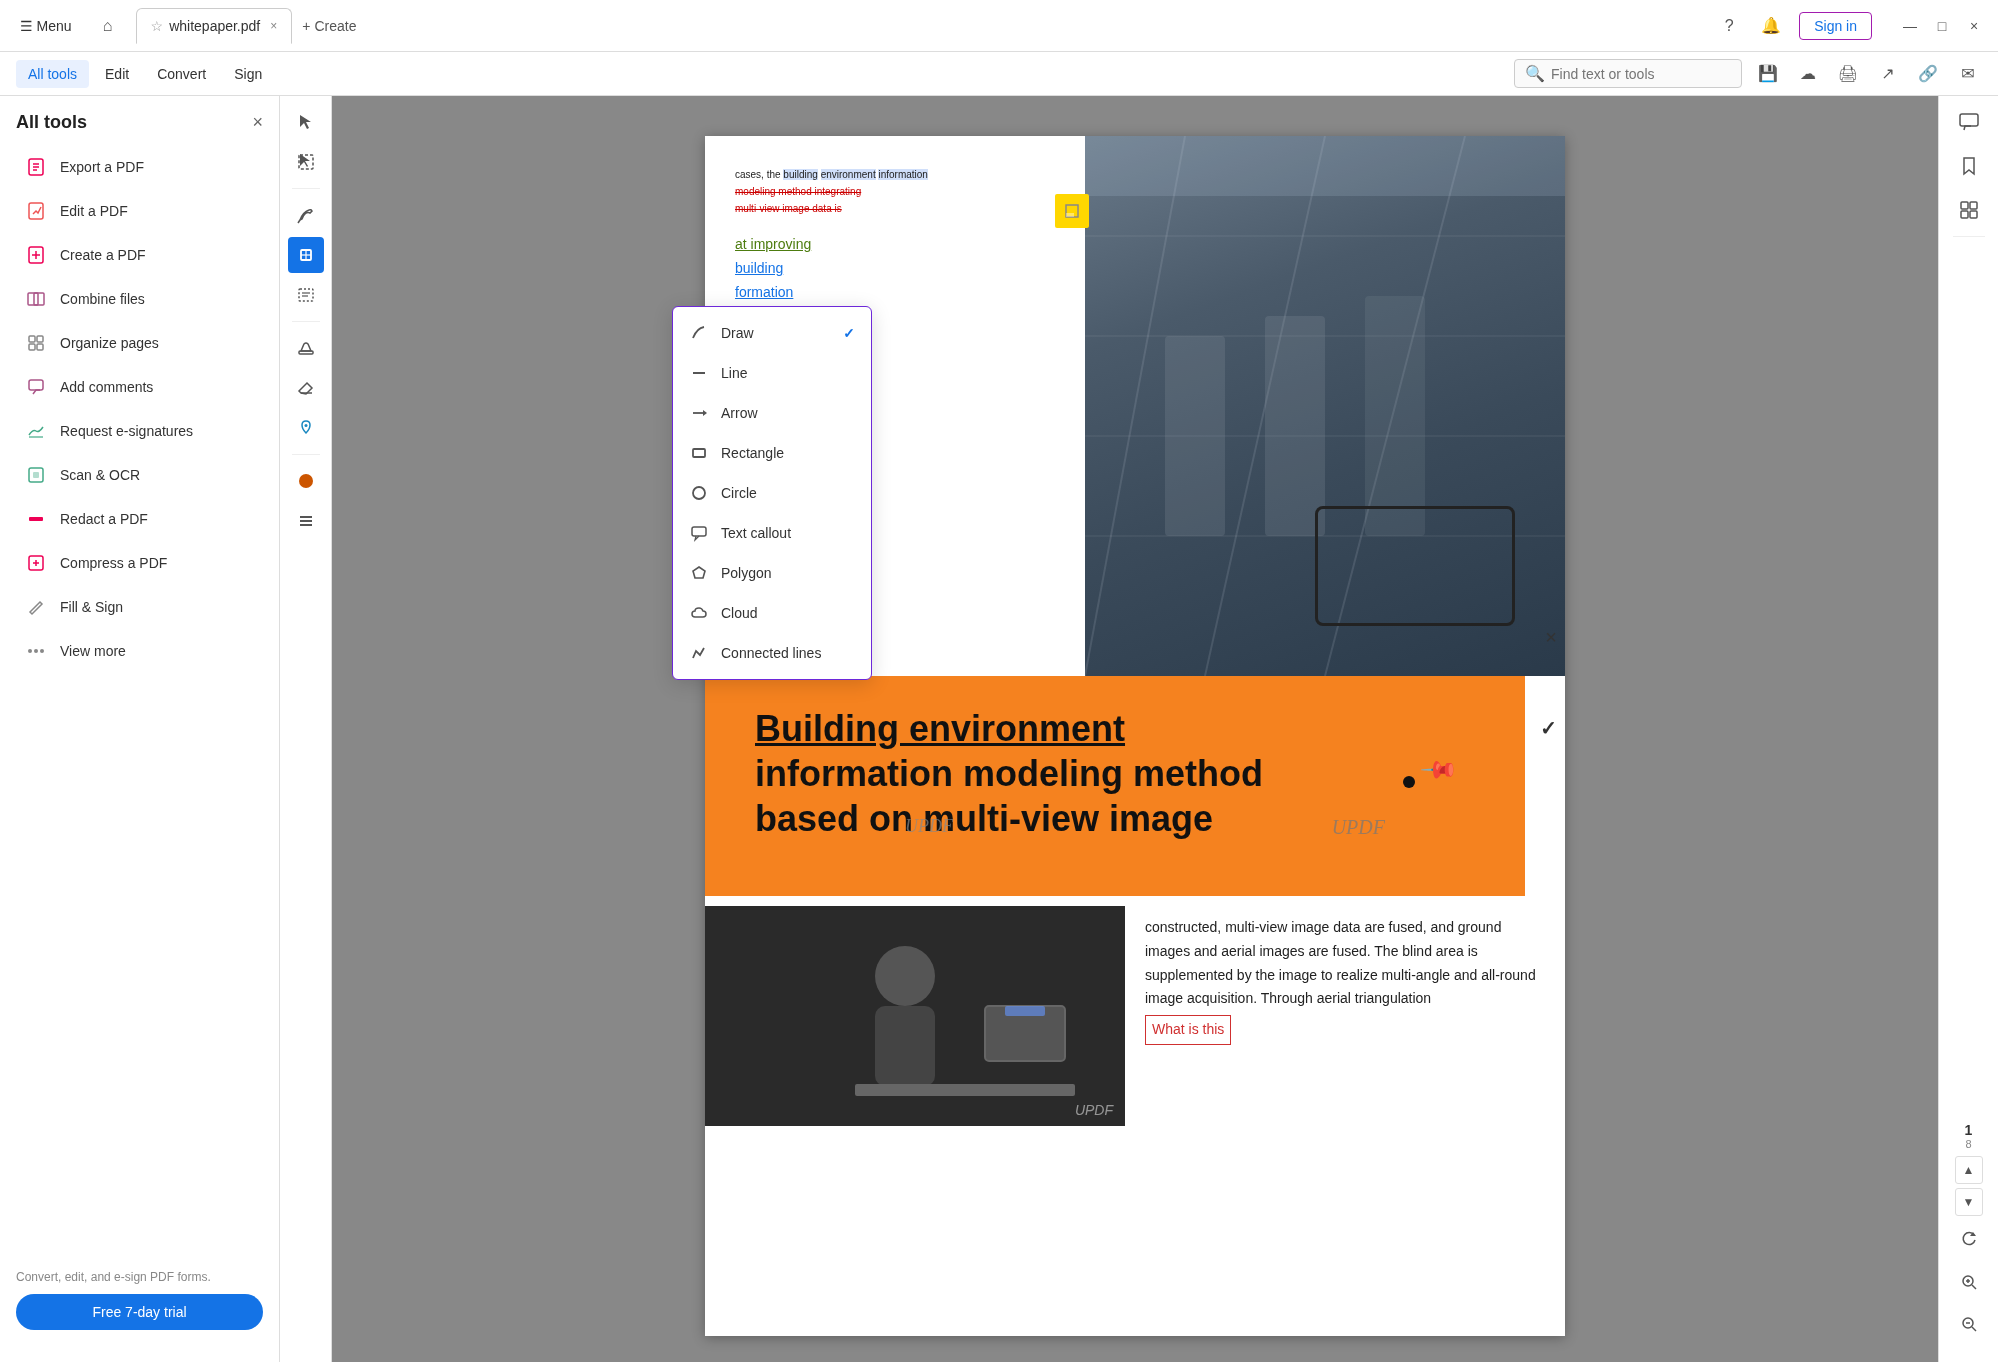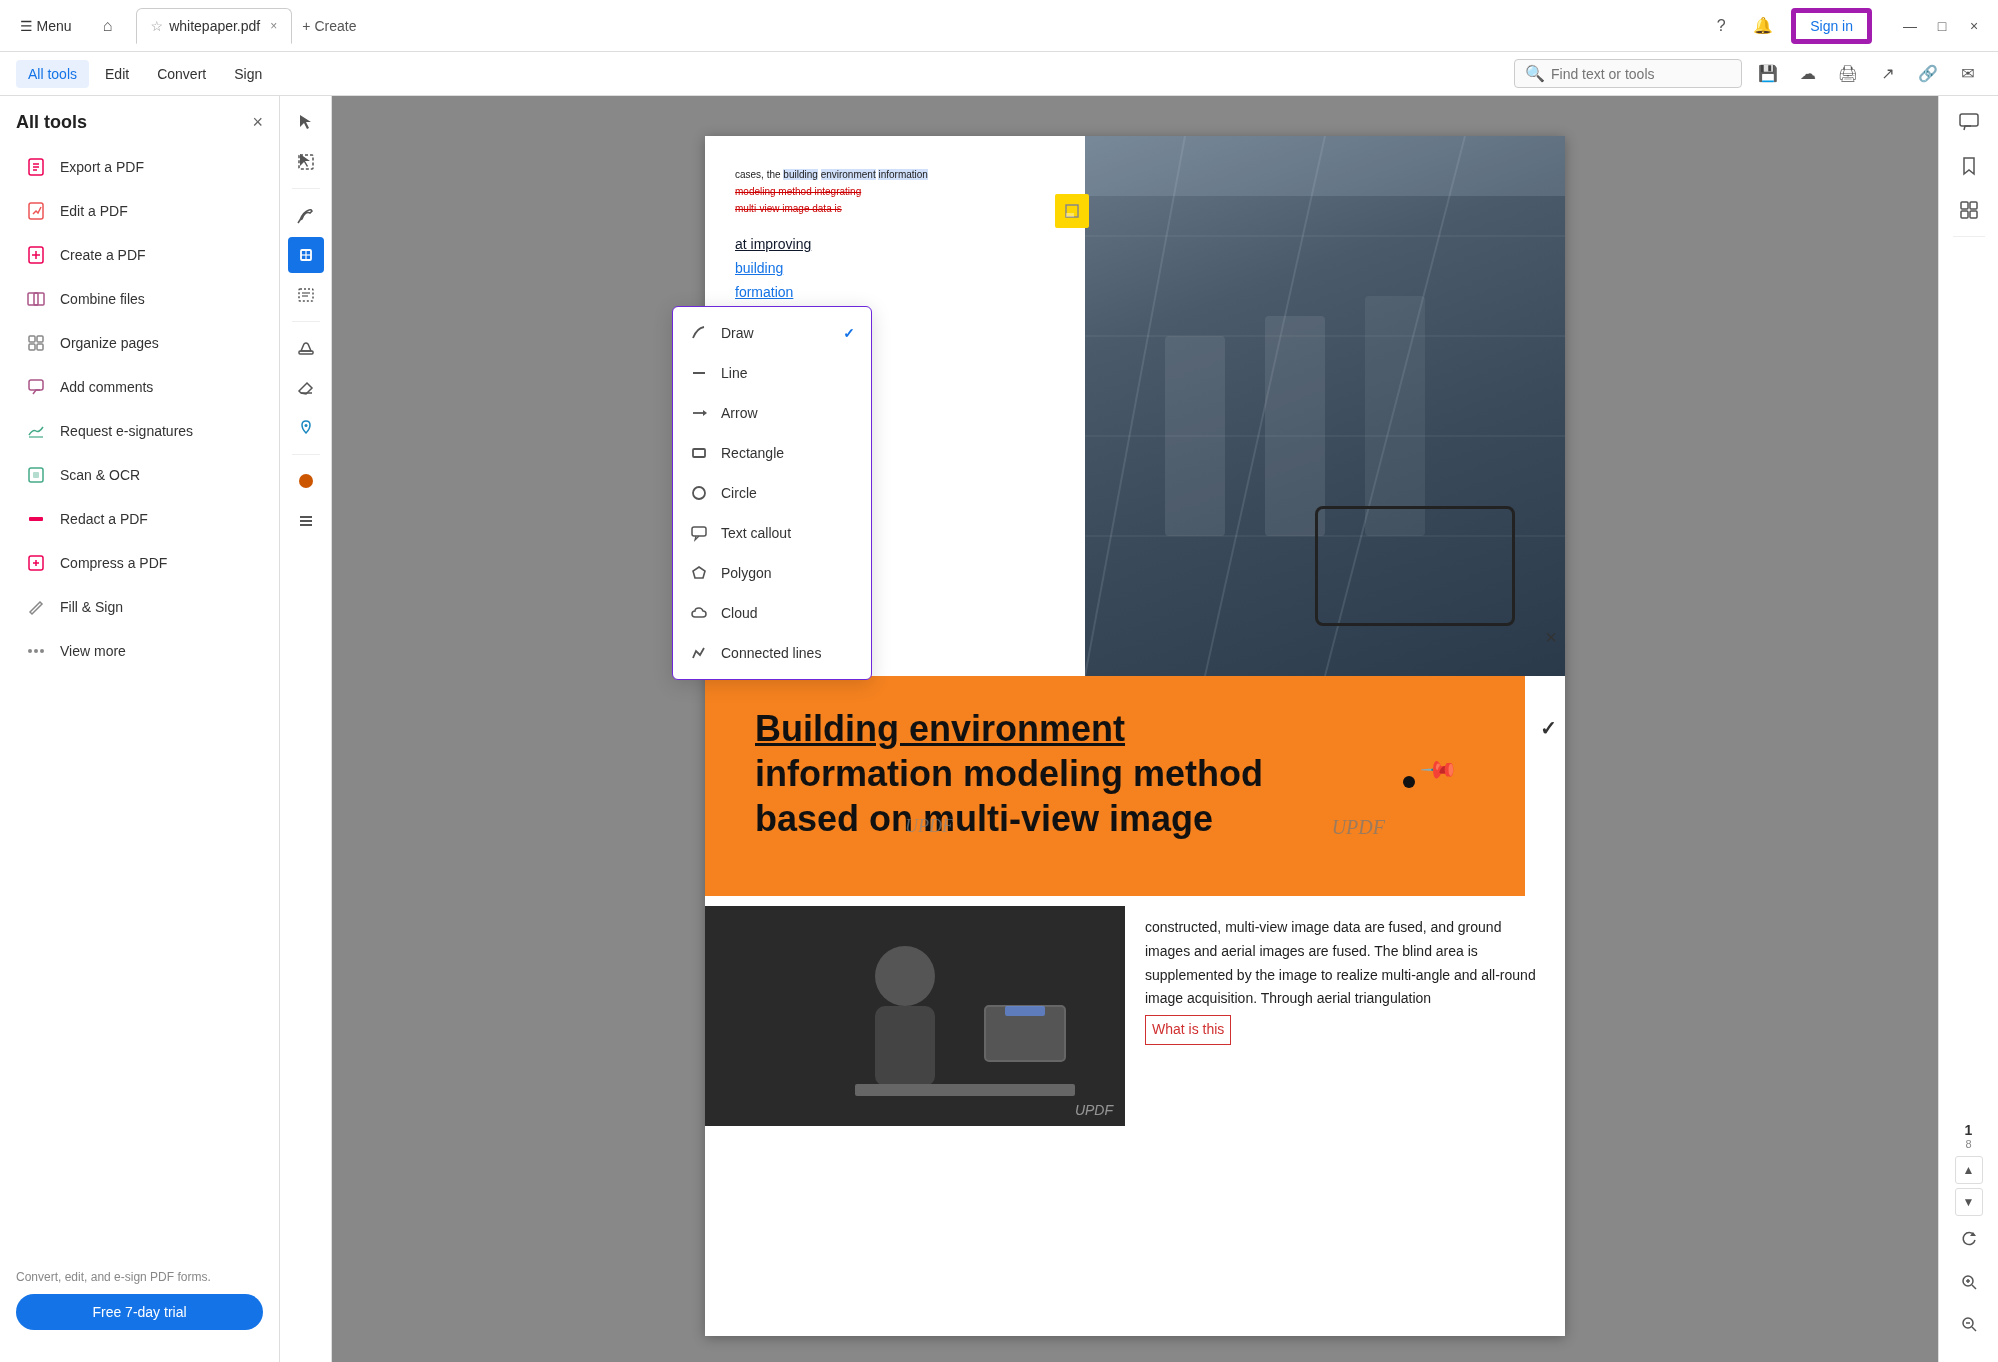--- a/index.html
+++ b/index.html
@@ -19,7 +19,7 @@
     .new-tab { display: flex; align-items: center; gap: 4px; padding: 4px 10px; color: #555; cursor: pointer; font-size: 14px; }
     .titlebar-right { display: flex; align-items: center; gap: 14px; margin-left: auto; }
     .titlebar-right .icon-btn { cursor: pointer; color: #555; font-size: 16px; display: flex; align-items: center; justify-content: center; width: 28px; height: 28px; }
-    .sign-in-btn { padding: 5px 14px; border: 5px solid #a21caf; color: #1473e6; border-radius: 4px; font-size: 14px; cursor: pointer; background: transparent; }
+    .sign-in-btn { padding: 5px 14px; border: 1px solid #a21caf; color: #1473e6; border-radius: 4px; font-size: 14px; cursor: pointer; background: transparent; }
     .window-controls { display: flex; gap: 8px; margin-left: 12px; }
     .wc { width: 24px; height: 24px; display: flex; align-items: center; justify-content: center; cursor: pointer; color: #555; font-size: 14px; }
 

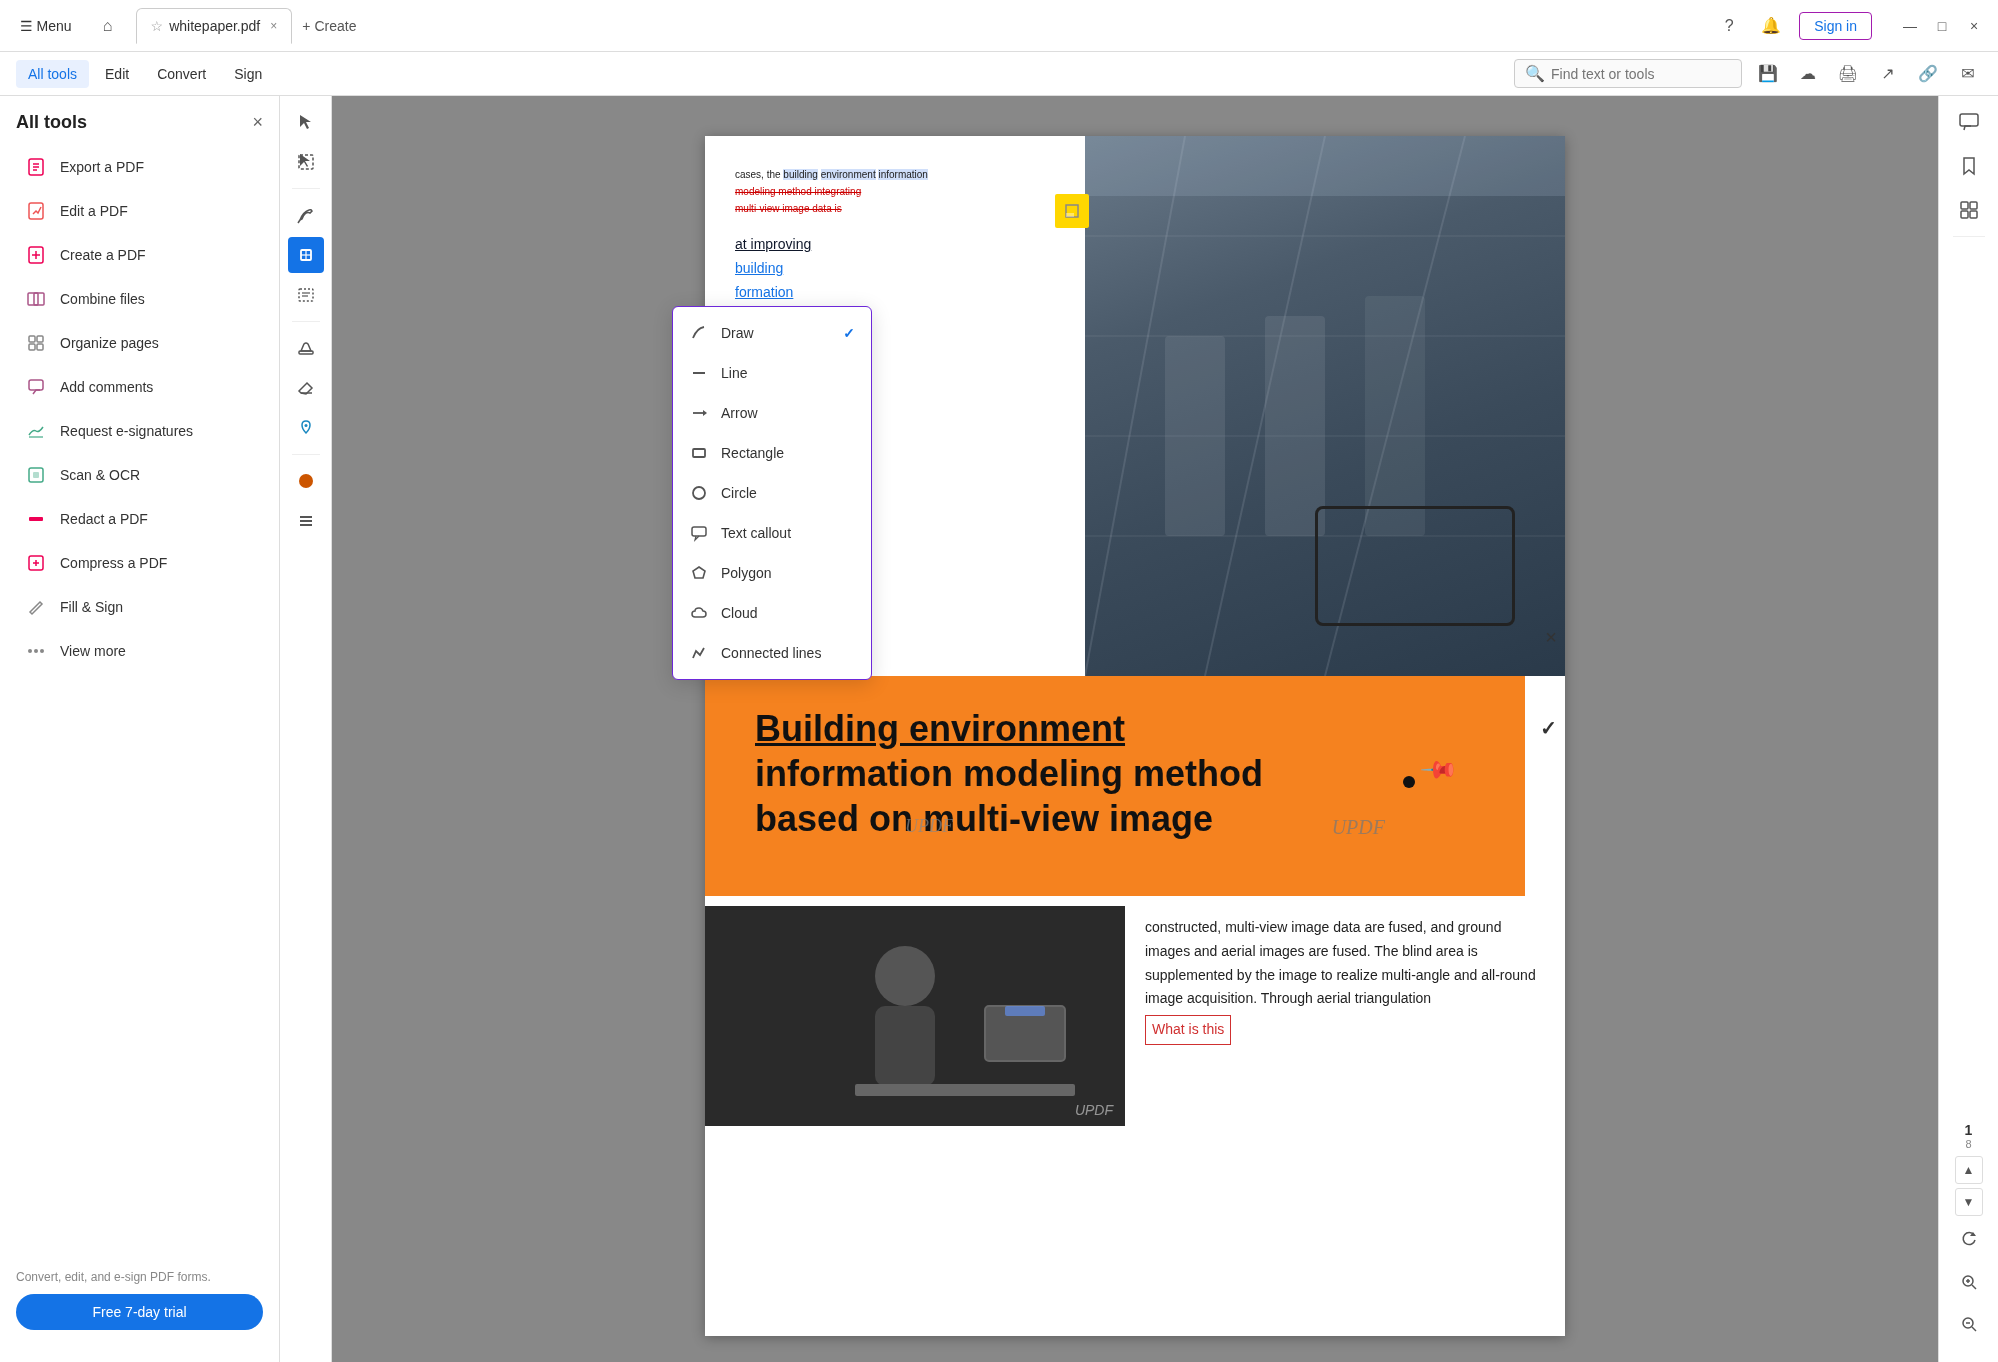--- a/index.html
+++ b/index.html
@@ -386,7 +386,7 @@
             <span style="text-decoration:line-through; color:#c00;">multi-view image data is</span>
           </p>
           <p style="font-size:14px; line-height:1.7; color:#222;">
-            <span style="color:#0f172a; text-decoration:underline;">at improving</span><br>
+            <span style="color:#4d7c0f; text-decoration:underline;">at improving</span><br>
             <span style="color:#1473e6; text-decoration:underline;">building</span><br>
             <span style="color:#1473e6; text-decoration:underline;">formation</span><br>
             <span style="color:#1473e6; text-decoration:underline;">improving the</span><br>

